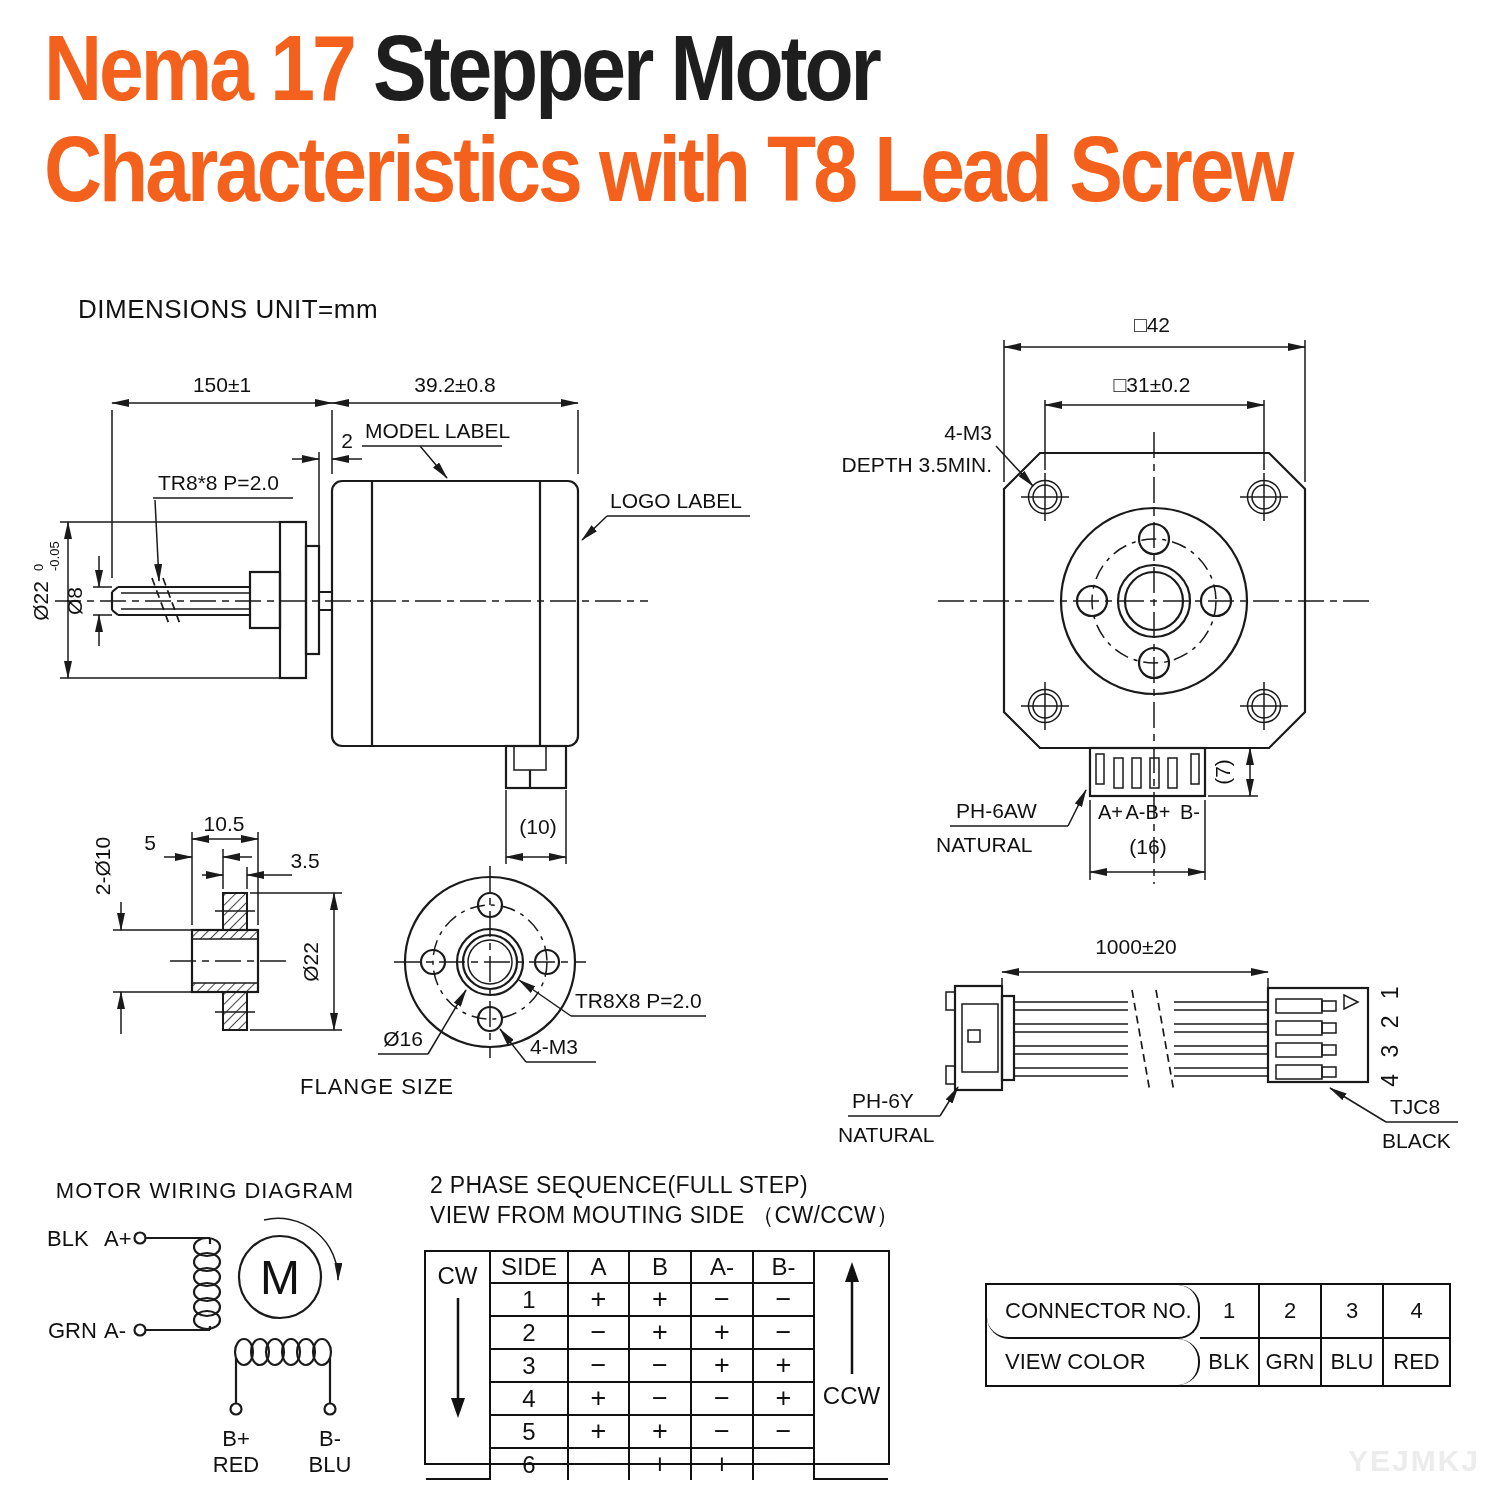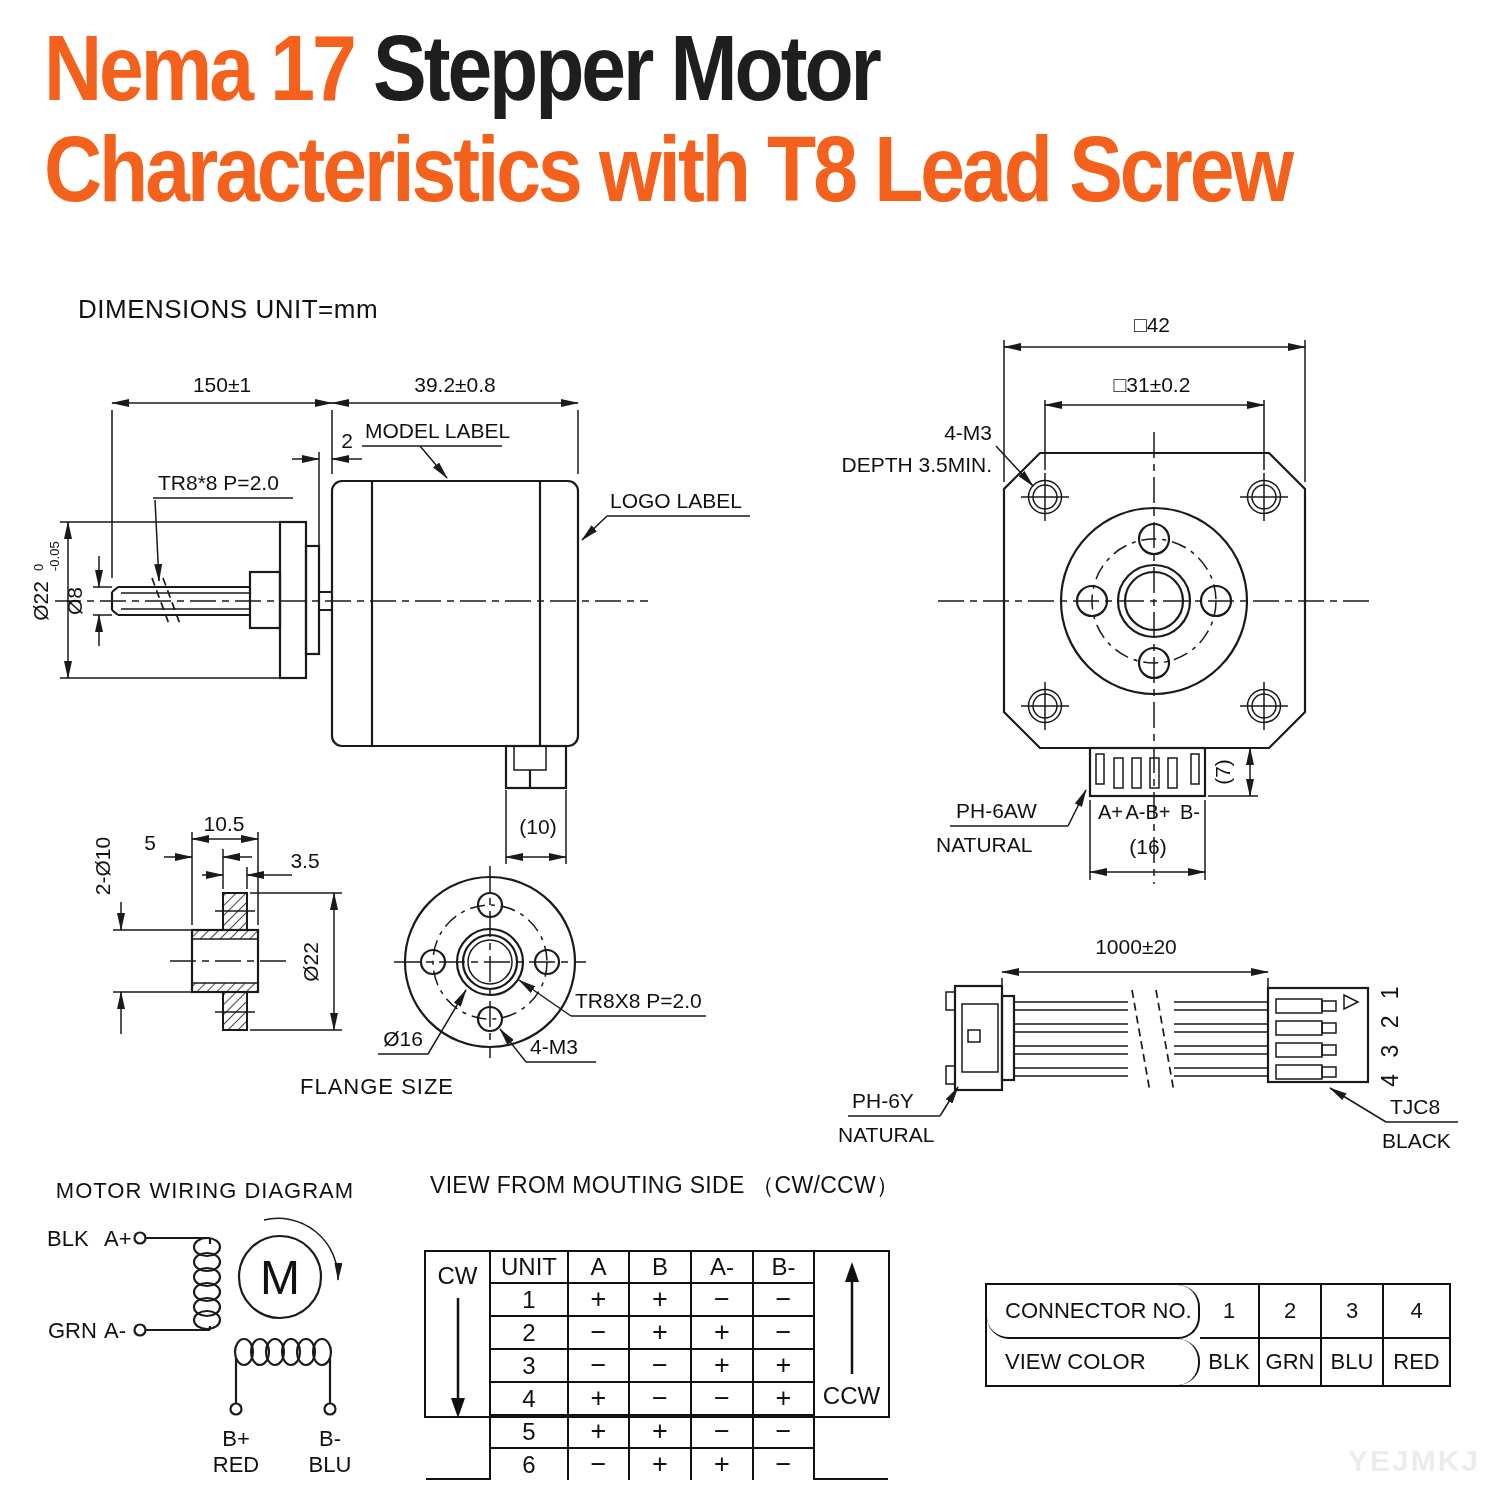--- a/index.html
+++ b/index.html
@@ -378,6 +378,7 @@
 </svg>
 
 <div class="abs ptitle">
+  <div>2 PHASE SEQUENCE(FULL STEP)</div>
   <div>VIEW FROM MOUTING SIDE （CW/CCW）</div>
 </div>
 

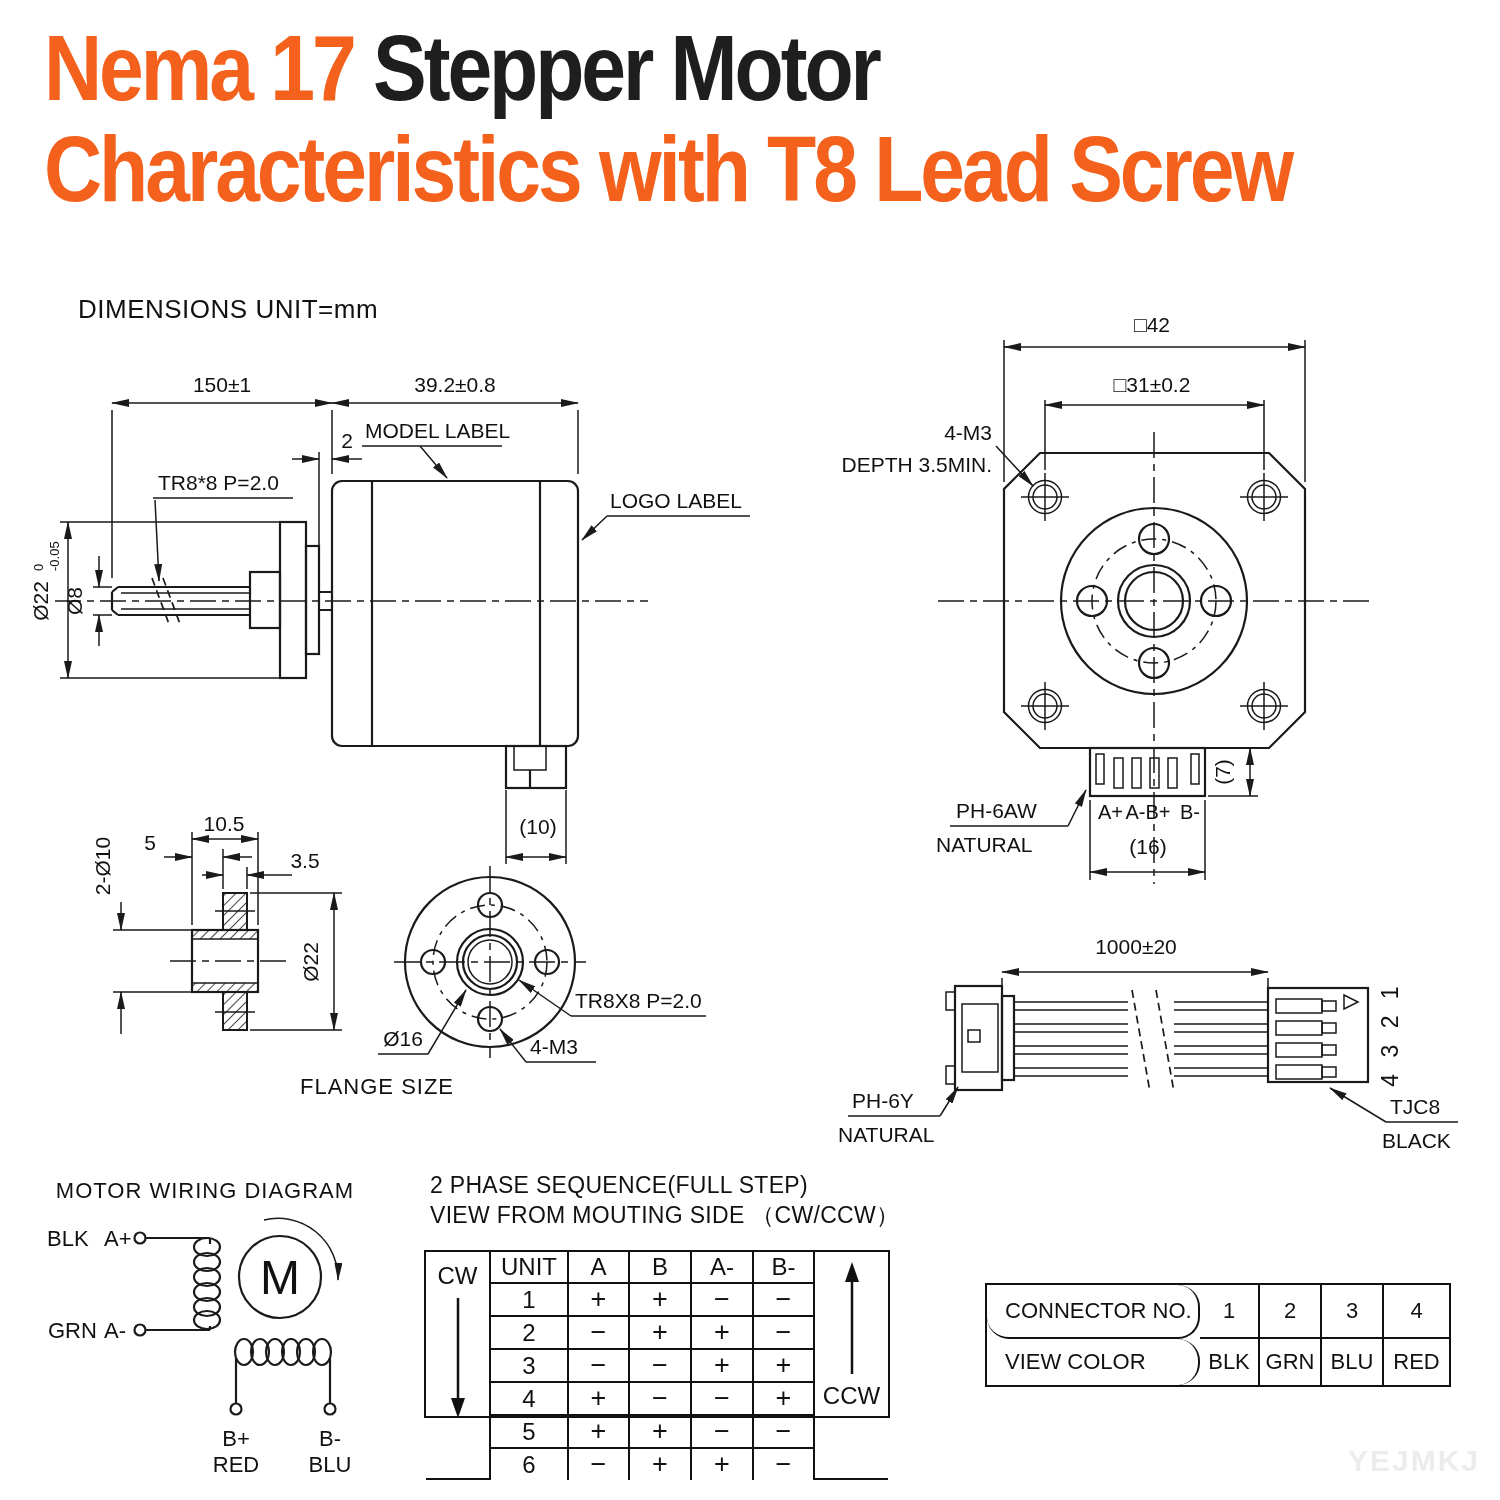--- a/index.html
+++ b/index.html
@@ -35,7 +35,7 @@
   text.pn{font-size:23px;letter-spacing:5px;}
   
   .ptable{
-    left:424px;top:1250px;width:466px;height:168px;border:2.5px solid #111;
+    left:424px;top:1250px;width:466px;height:215px;border:2.5px solid #111;
     display:grid;grid-template-columns:65px 78px 61px 62px 62px 61px 1fr;
     grid-template-rows:32px repeat(6,1fr);box-sizing:border-box;
   }

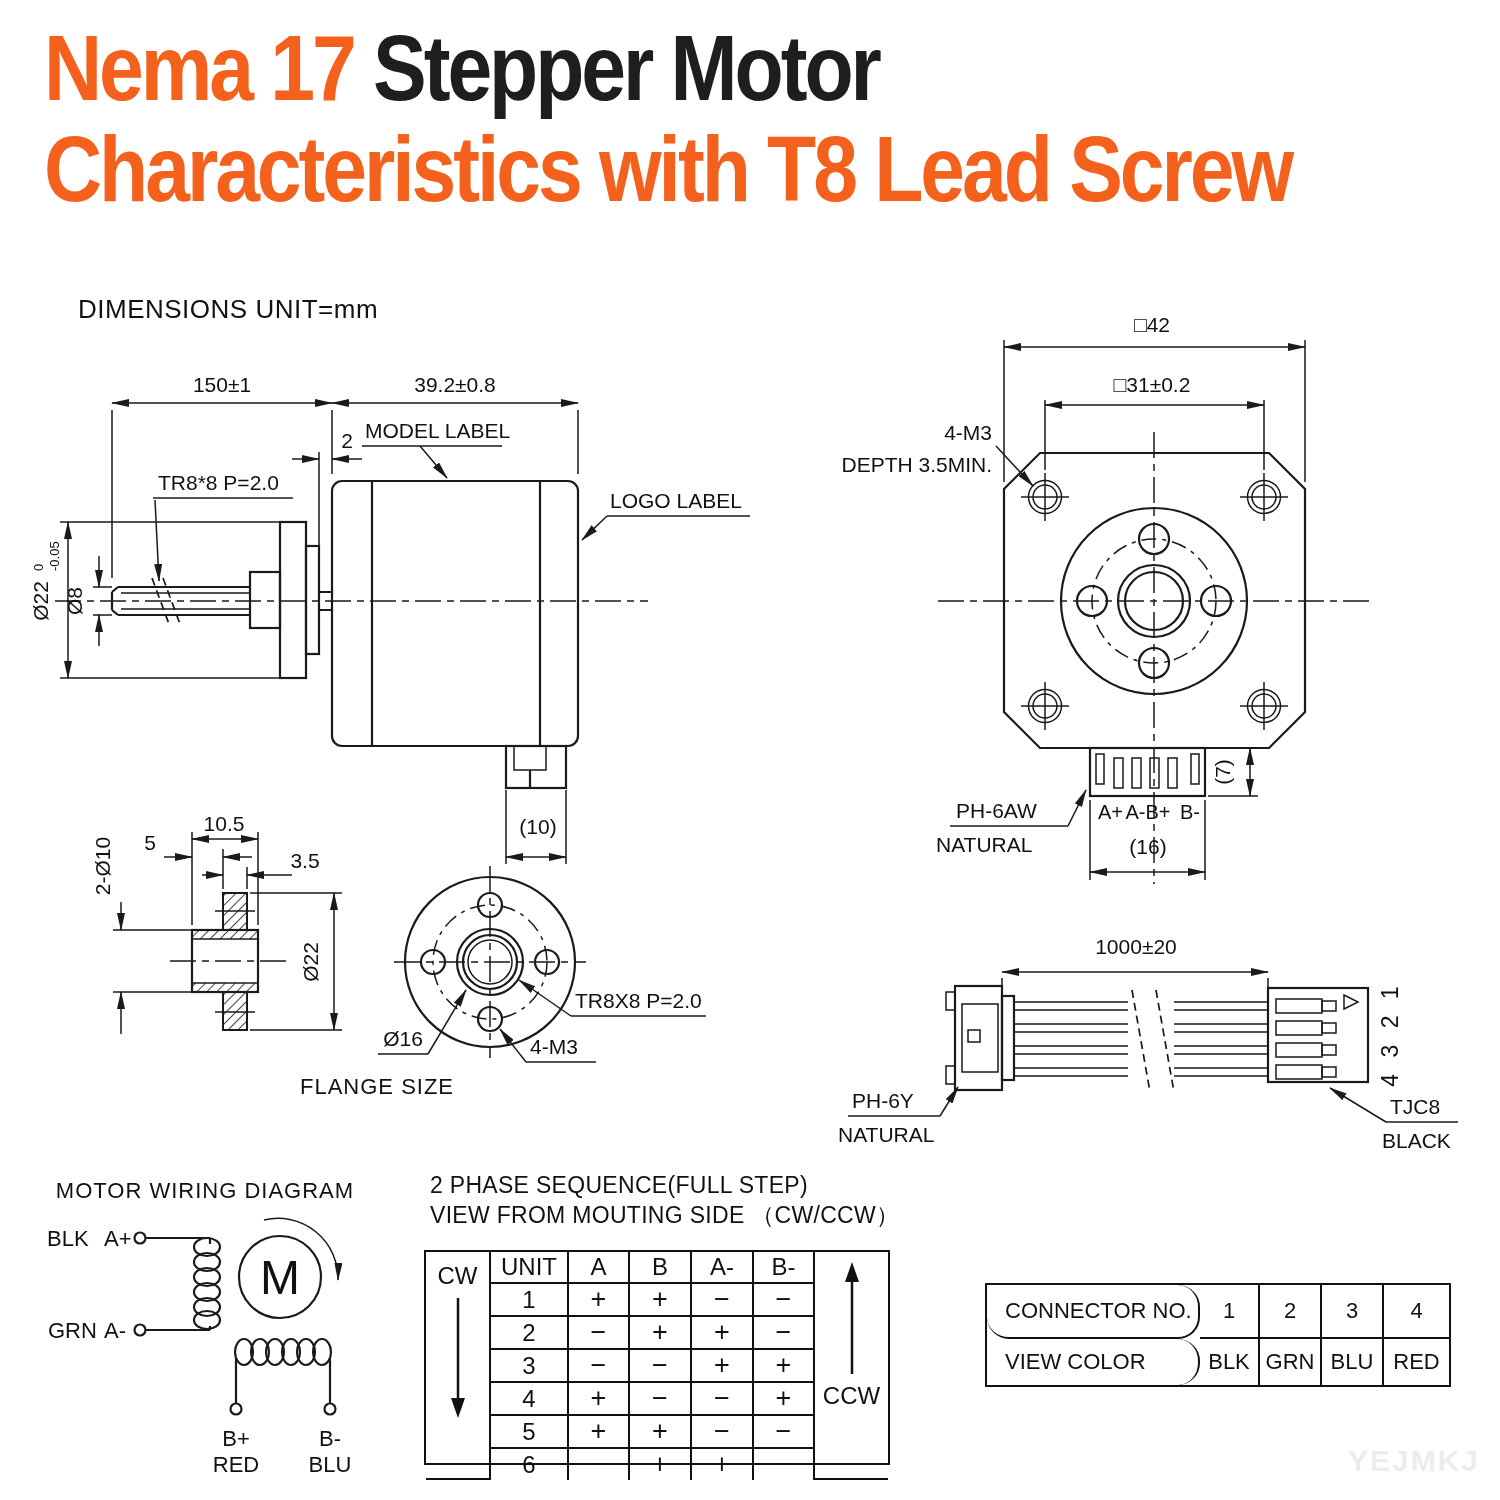--- a/index.html
+++ b/index.html
@@ -397,7 +397,7 @@
     </svg>
     <span>CCW</span>
   </div>
-  <div class="pc">UNIT</div>
+  <div class="pc">SIDE</div>
   <div class="pc">A</div>
   <div class="pc">B</div>
   <div class="pc">A-</div>

